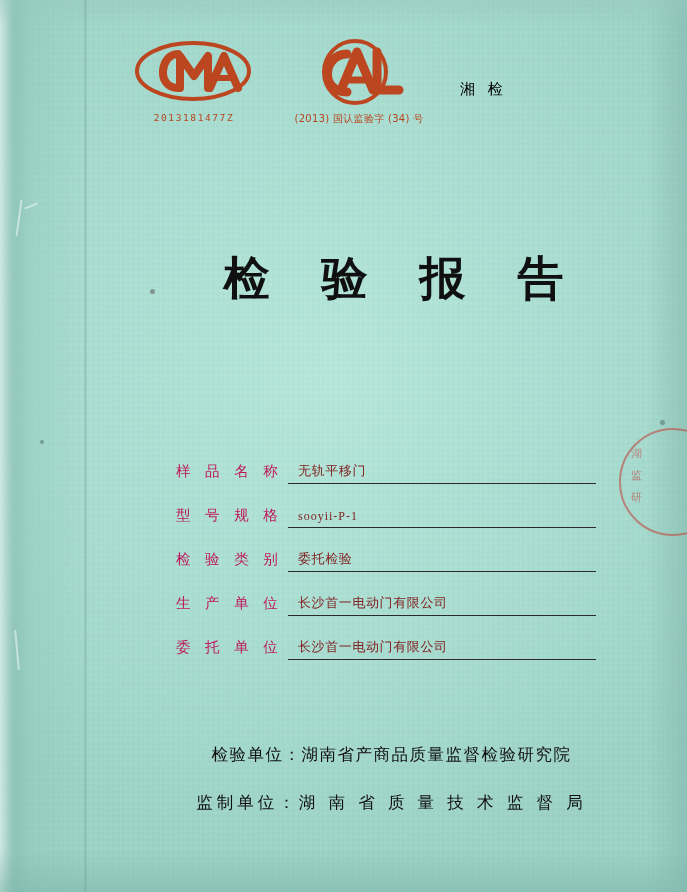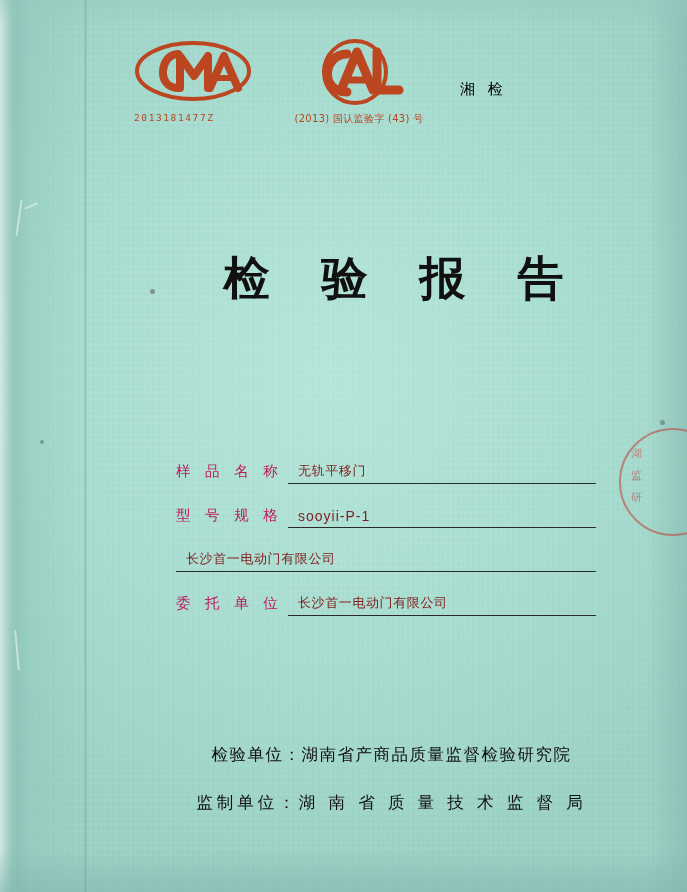--- a/index.html
+++ b/index.html
@@ -87,6 +87,7 @@
     left: 46px;
     top: 112px;
     width: 120px;
+    text-align: center;
     font-family: "DejaVu Sans Mono", monospace;
     font-size: 9.5px;
     letter-spacing: 1.6px;

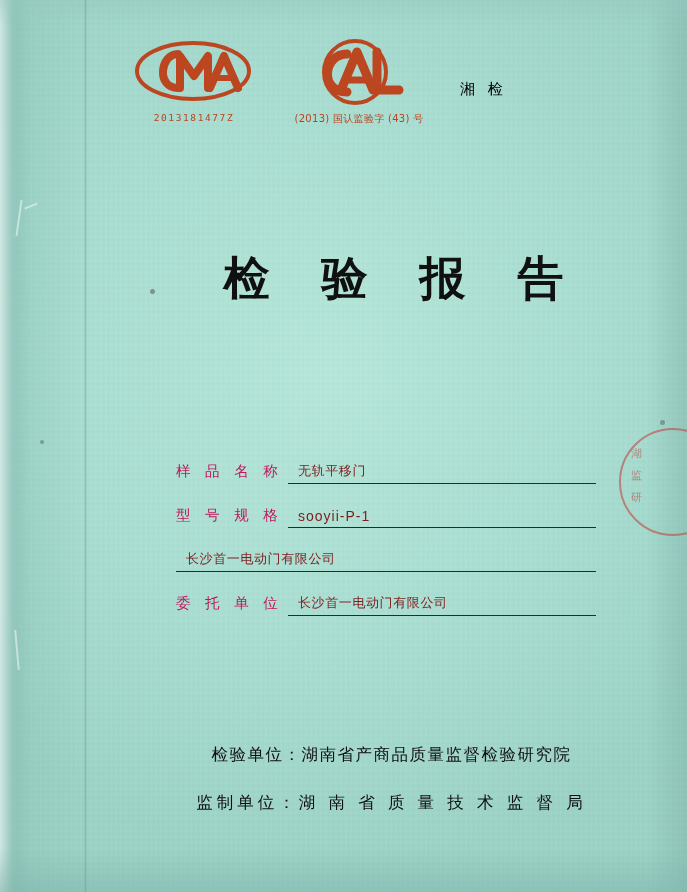--- a/index.html
+++ b/index.html
@@ -285,7 +285,7 @@
         <path d="M74 14 L74 52 L96 52" fill="none" stroke="#bb4620" stroke-width="9" stroke-linejoin="round" stroke-linecap="round"></path>
       </svg>
     </div>
-    <div class="cal-code">(2013) 国认监验字 (43) 号</div>
+    <div class="cal-code">(2013) 国认监验字 (34) 号</div>
 
     <div class="report-no">
       <div class="label">湘 检</div>

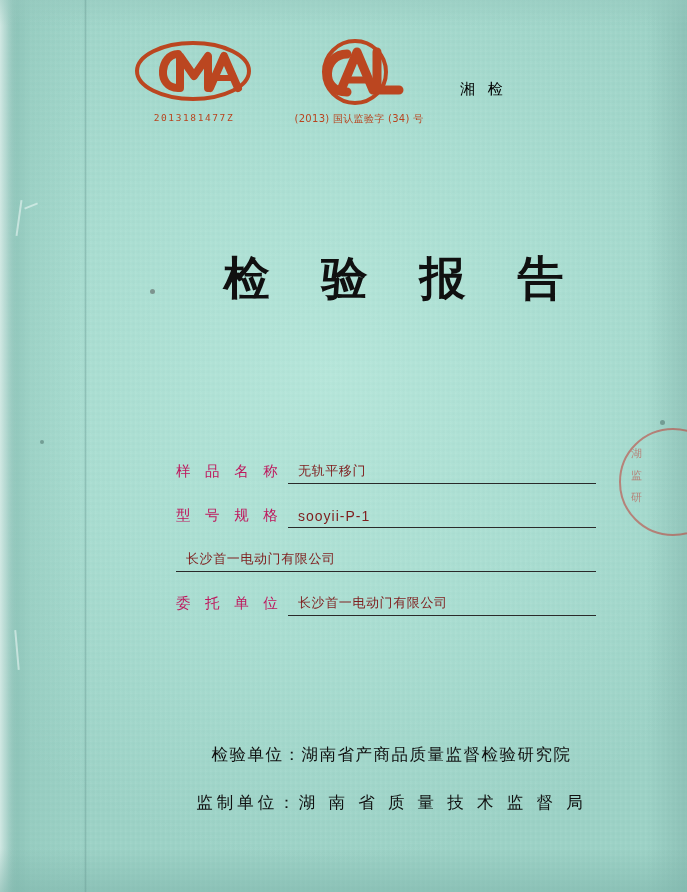--- a/index.html
+++ b/index.html
@@ -186,8 +186,8 @@
     white-space: nowrap;
   }
   .field-value.mono {
-    font-family: Liberation Sans, sans-serif;
-    font-size: 14px;
+    font-family: Liberation Serif, serif;
+    font-size: 12px;
     letter-spacing: 1px;
   }
   

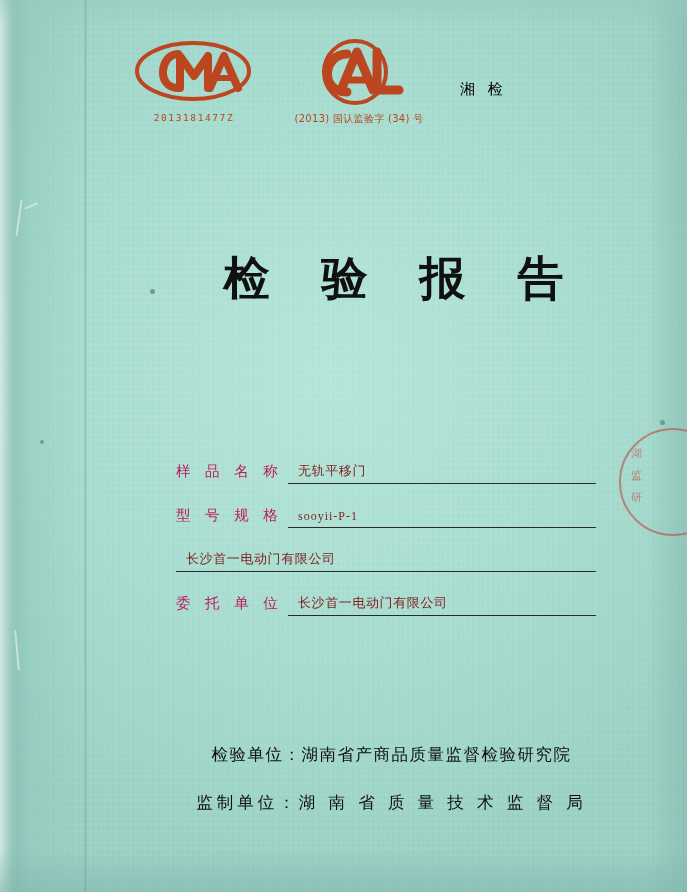--- a/index.html
+++ b/index.html
@@ -304,6 +304,10 @@
         <div class="field-value mono">sooyii-P-1</div>
       </div>
       <div class="field-row">
+        <div class="field-label">检 验 类 别</div>
+        <div class="field-value">委托检验</div>
+      </div>
+      <div class="field-row">
         <div class="field-value">长沙首一电动门有限公司</div>
       </div>
       <div class="field-row">

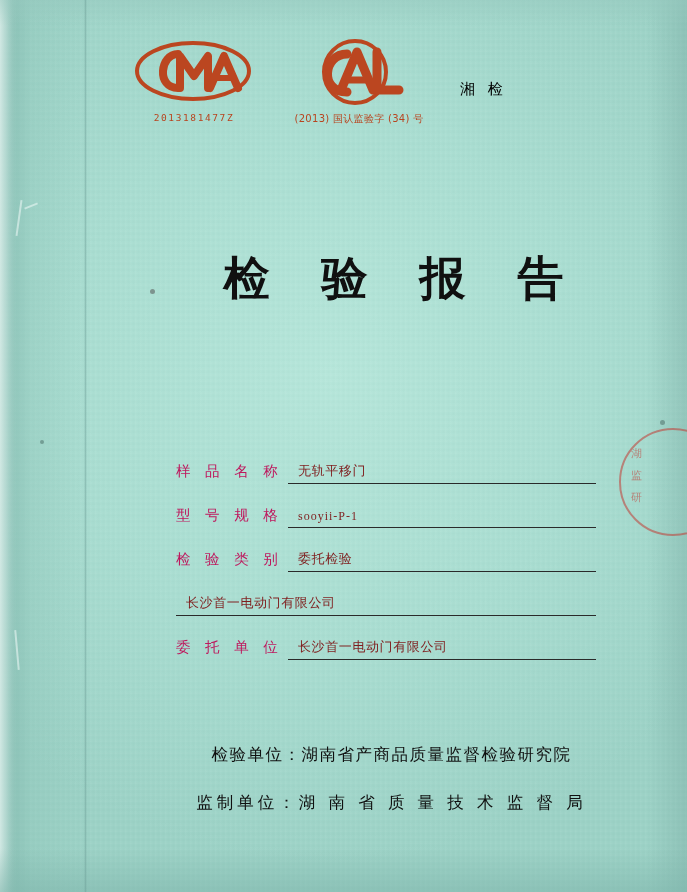--- a/index.html
+++ b/index.html
@@ -308,6 +308,7 @@
         <div class="field-value">委托检验</div>
       </div>
       <div class="field-row">
+        <div class="field-label">生 产 单 位</div>
         <div class="field-value">长沙首一电动门有限公司</div>
       </div>
       <div class="field-row">

